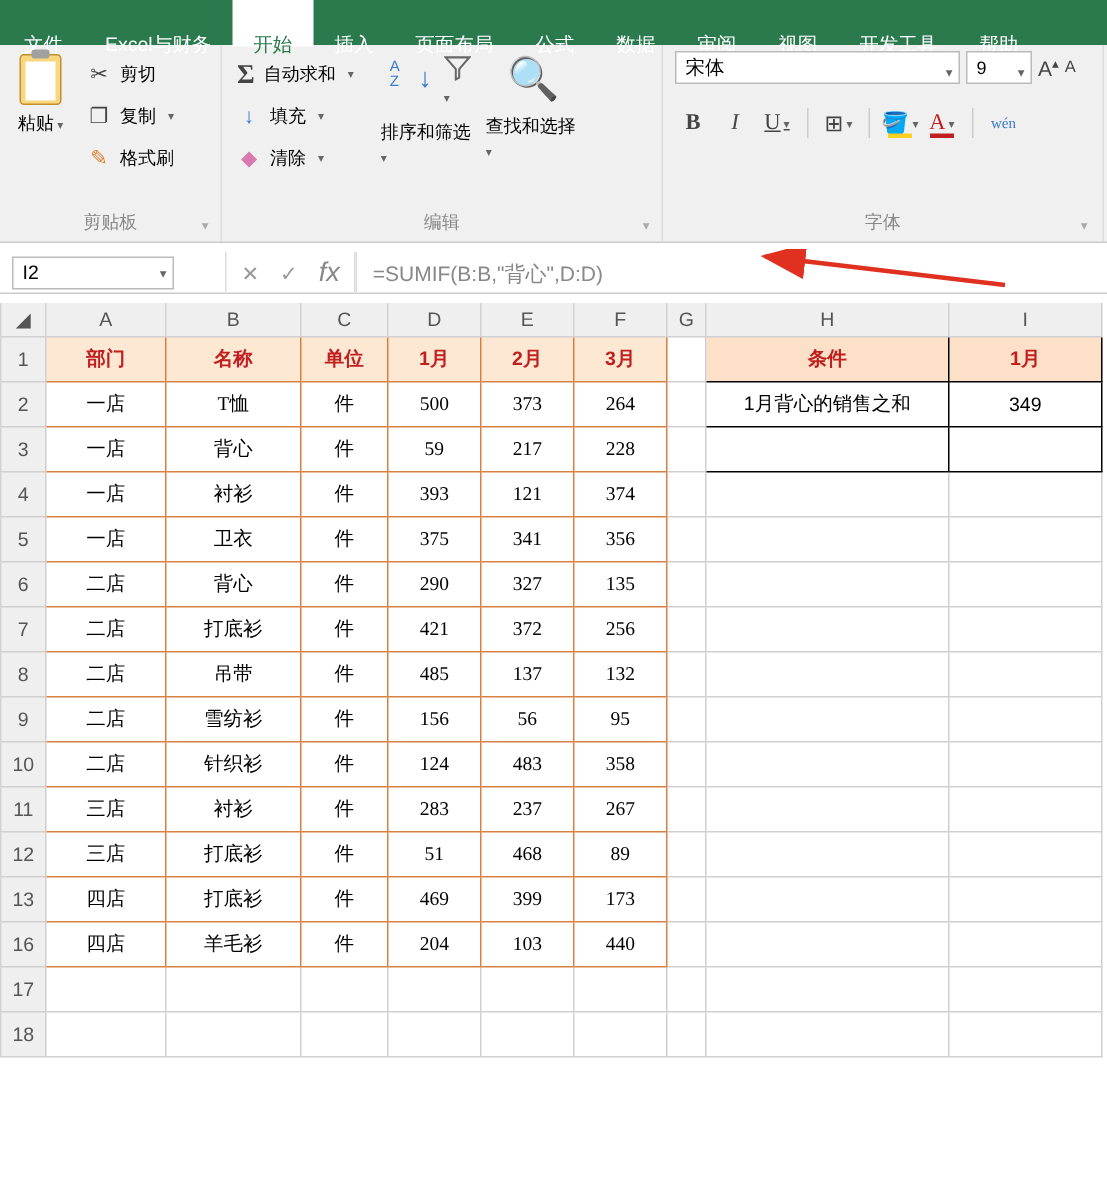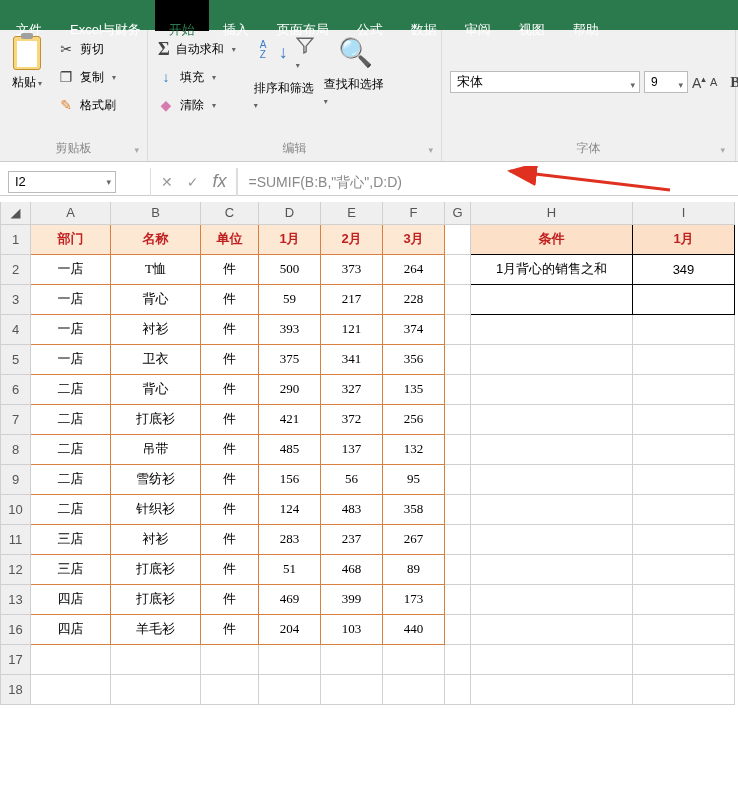--- a/index.html
+++ b/index.html
@@ -7,7 +7,7 @@
 
 .tabs { background: #2a7a4d; display: flex; height: 30px; align-items: center; padding: 0 2px; }
 .tab { color: #fff; padding: 16px 14px; height: 30px; line-height: 30px; cursor: pointer; font-size: 13px; }
-.tab.active { background: #000000; color: #2a7a4d; }
+.tab.active { background: #ffffff; color: #2a7a4d; }
 
 .ribbon { background: #f0f0f0; border-bottom: 1px solid #ccc; height: 132px; display: flex; }
 .rgroup { border-right: 1px solid #dcdcdc; display: flex; flex-direction: column; padding: 4px 6px; }

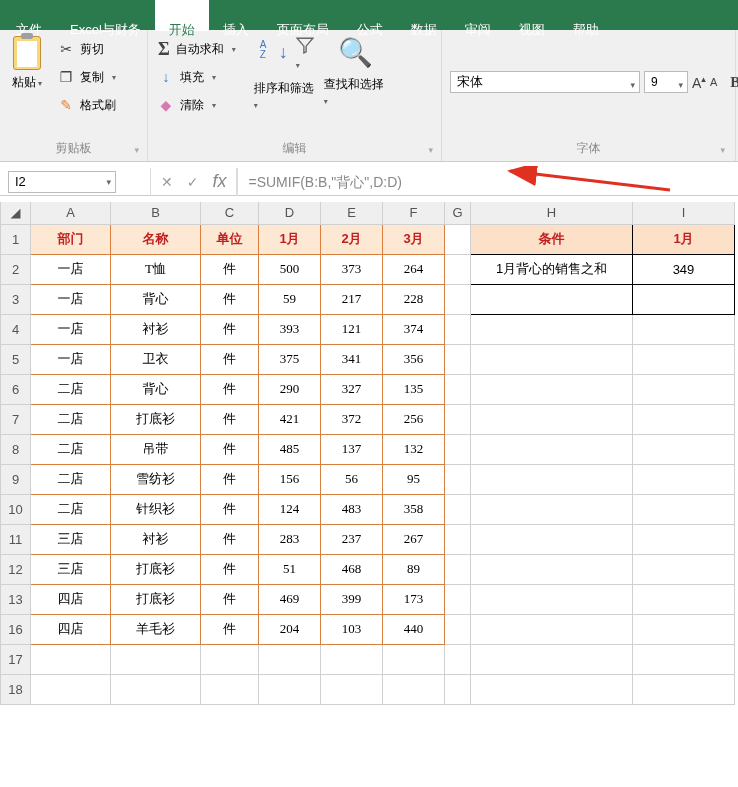--- a/index.html
+++ b/index.html
@@ -95,6 +95,7 @@
   <div class="tab">数据</div>
   <div class="tab">审阅</div>
   <div class="tab">视图</div>
+  <div class="tab">开发工具</div>
   <div class="tab">帮助</div>
 </div>
 

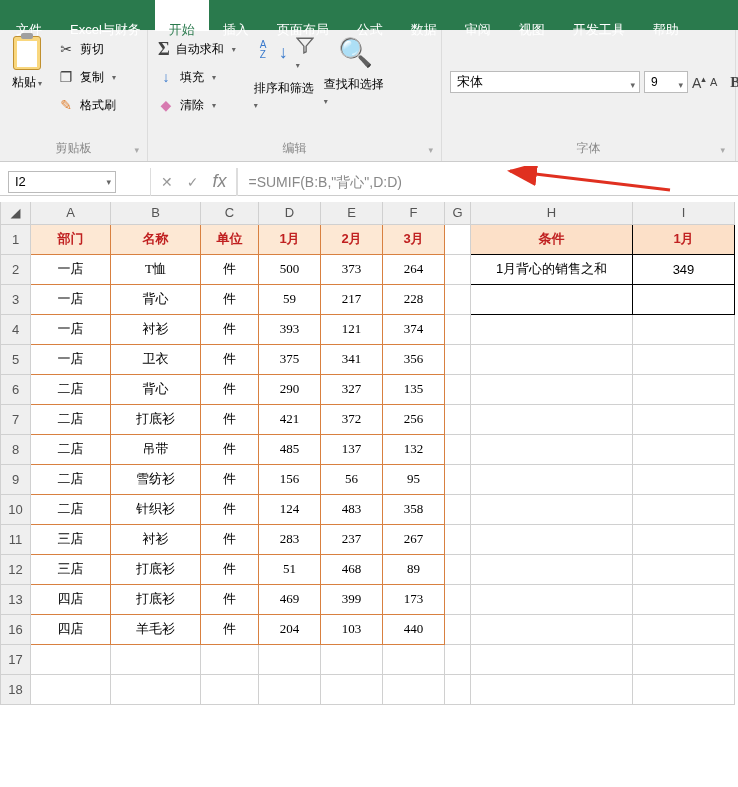--- a/index.html
+++ b/index.html
@@ -163,7 +163,7 @@
   </div>
 
   <div class="rgroup font-group" style="width:294px">
-    <div class="rgroup-body" style="">
+    <div class="rgroup-body" style="flex-direction:column">
       <div class="font-row">
         <div class="font-sel">宋体</div>
         <div class="size-sel">9</div>

